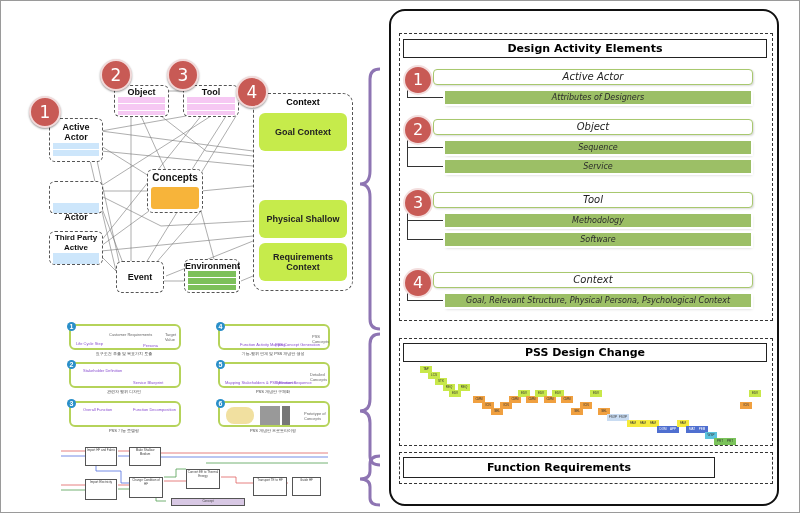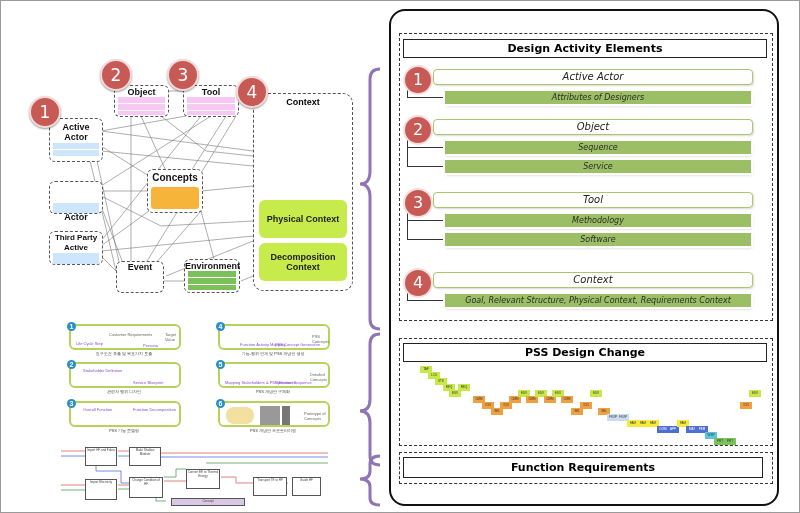--- a/index.html
+++ b/index.html
@@ -123,6 +123,7 @@
 
 <div class="ctxbox">
   <div style="position:absolute;top:3px;width:100%;text-align:center;font-size:9px;font-weight:bold">Context</div>
+  <div class="ctxitem" style="top:19px">Goal Context</div>
   <div class="ctxitem" style="top:106px">Physical Context</div>
   <div class="ctxitem" style="top:149px">Decomposition Context</div>
 </div>

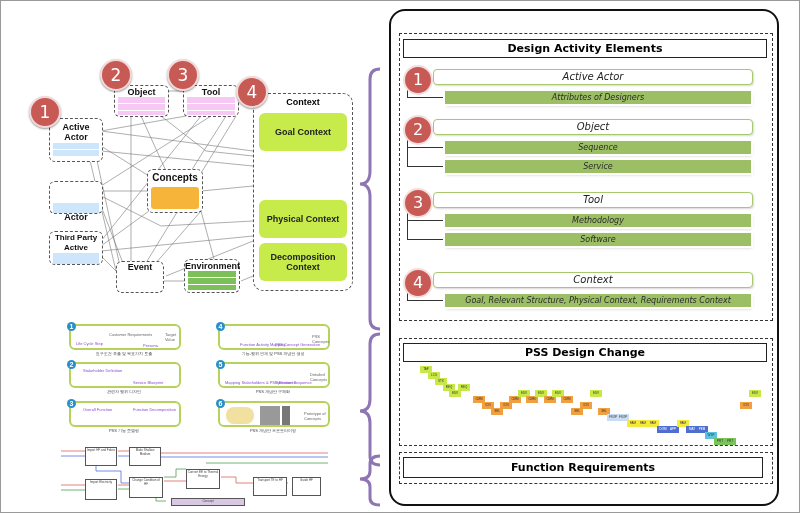--- a/index.html
+++ b/index.html
@@ -124,7 +124,7 @@
 <div class="ctxbox">
   <div style="position:absolute;top:3px;width:100%;text-align:center;font-size:9px;font-weight:bold">Context</div>
   <div class="ctxitem" style="top:19px">Goal Context</div>
-  <div class="ctxitem" style="top:106px">Physical Context</div>
+  <div class="ctxitem" style="top:106px">Physical Shallow</div>
   <div class="ctxitem" style="top:149px">Decomposition Context</div>
 </div>
 

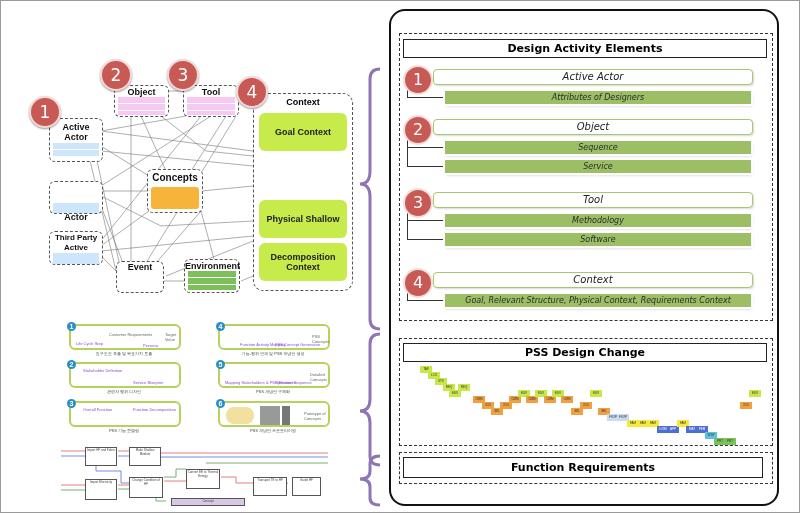--- a/index.html
+++ b/index.html
@@ -125,7 +125,7 @@
   <div style="position:absolute;top:3px;width:100%;text-align:center;font-size:9px;font-weight:bold">Context</div>
   <div class="ctxitem" style="top:19px">Goal Context</div>
   <div class="ctxitem" style="top:106px">Physical Shallow</div>
-  <div class="ctxitem" style="top:149px">Decomposition Context</div>
+  <div class="ctxitem" style="top:149px">Requirements Context</div>
 </div>
 
 <div class="badge" style="left:28px;top:95px">1</div>

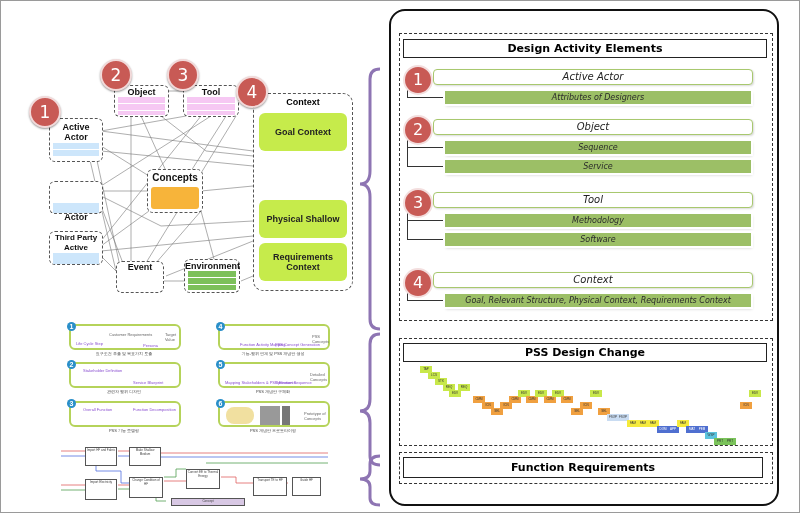--- a/index.html
+++ b/index.html
@@ -111,7 +111,7 @@
   <div style="margin-top:3px;font-size:10px">Concepts</div>
   <div class="bar" style="top:17px;height:22px;background:#f7b43a;border-radius:3px"></div>
 </div>
-<div class="node" style="left:115px;top:260px;width:48px;height:32px;display:flex;justify-content:center">
+<div class="node" style="left:115px;top:260px;width:48px;height:32px;display:flex;align-items:center;justify-content:center">
   <span>Event</span>
 </div>
 <div class="node" style="left:183px;top:258px;width:56px;height:34px">

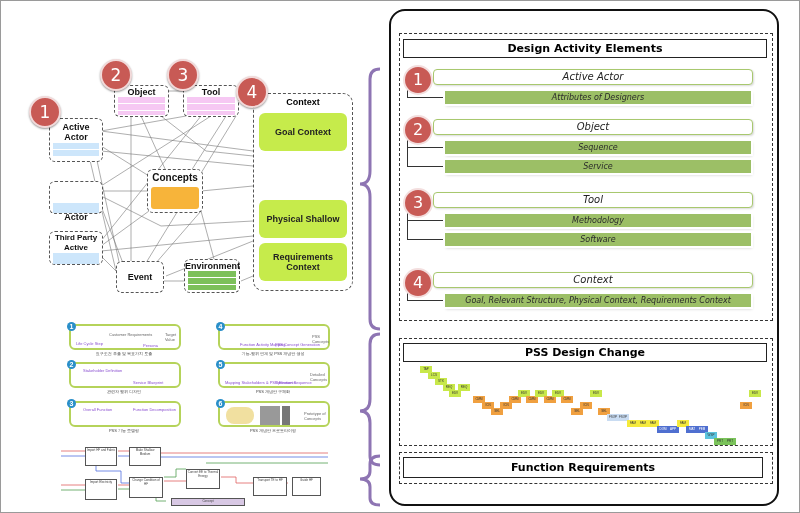--- a/index.html
+++ b/index.html
@@ -229,7 +229,7 @@
 
 <div class="tree" style="left:406px;top:283px;width:40px;height:16px"></div>
 <div class="cat" style="top:271px">Context</div>
-<div class="sub" style="top:293px">Goal, Relevant Structure, Physical Context, Requirements Context</div>
+<div class="sub" style="top:293px">Goal, Relevant Structure, Physical Persona, Psychological Context</div>
 <div class="rbadge" style="top:267px">4</div>
 
 <div class="dash" style="left:398px;top:337px;width:374px;height:108px"></div>

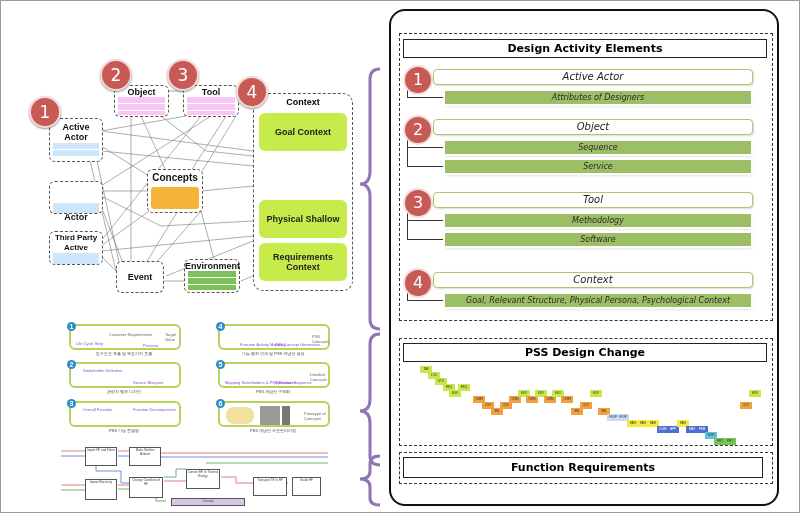--- a/index.html
+++ b/index.html
@@ -274,6 +274,6 @@
   </div>
 
 <div class="dash" style="left:398px;top:451px;width:374px;height:32px"></div>
-<div class="hdr" style="left:402px;top:456px;width:360px;height:21px">Function Requirements</div>
+<div class="hdr" style="left:402px;top:456px;width:312px;height:21px">Function Requirements</div>
 
 </body></html>

